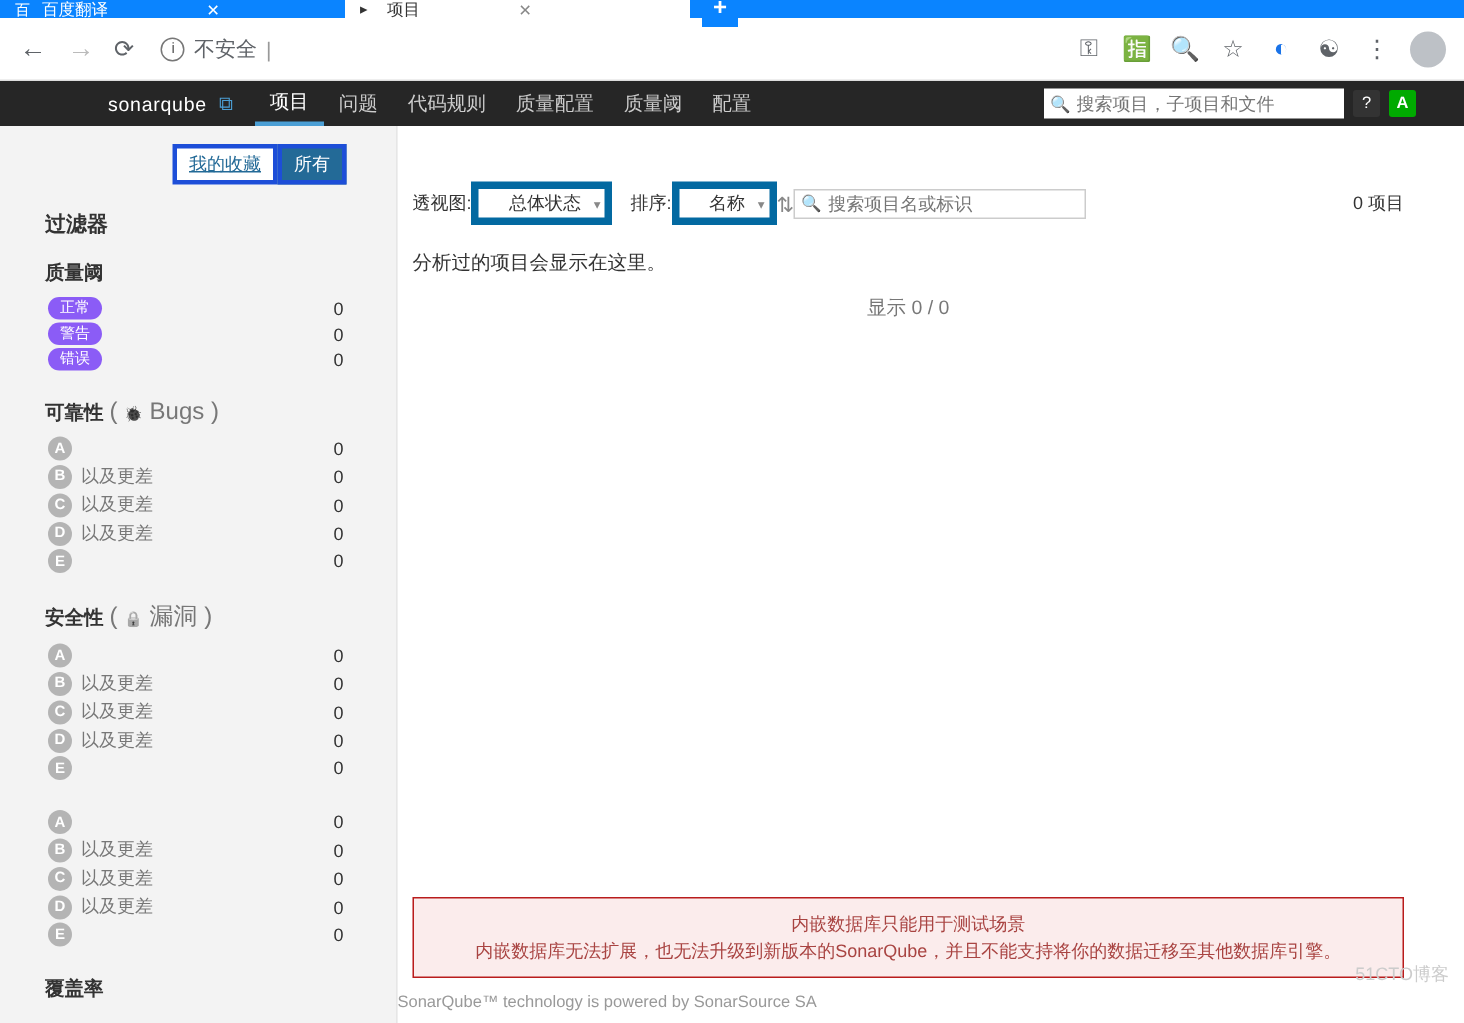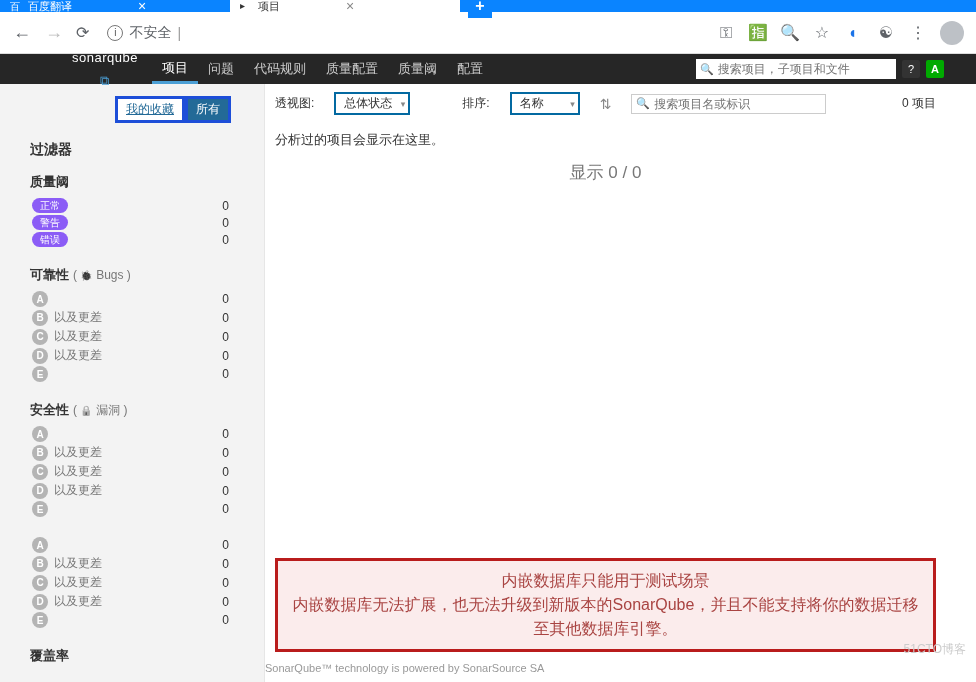--- a/index.html
+++ b/index.html
@@ -29,7 +29,7 @@
 
   
   .sq-top { height: 30px; background: #262626; color: #ccc; display: flex; align-items: center; padding: 0 0 0 72px; font-size: 13px; }
-  .sq-logo { color: #fff; font-weight: 500; letter-spacing: 0.5px; margin-right: 14px; display: flex; align-items: center; gap: 8px; flex-direction: column; }
+  .sq-logo { color: #fff; font-weight: 500; letter-spacing: 0.5px; margin-right: 14px; display: flex; align-items: center; gap: 8px; }
   .sq-nav { display: flex; gap: 0; }
   .sq-nav-item { padding: 0 10px; height: 30px; line-height: 30px; cursor: pointer; color: #ccc; }
   .sq-nav-item.active { color: #fff; border-bottom: 3px solid #4b9fd5; box-sizing: border-box; line-height: 27px; }

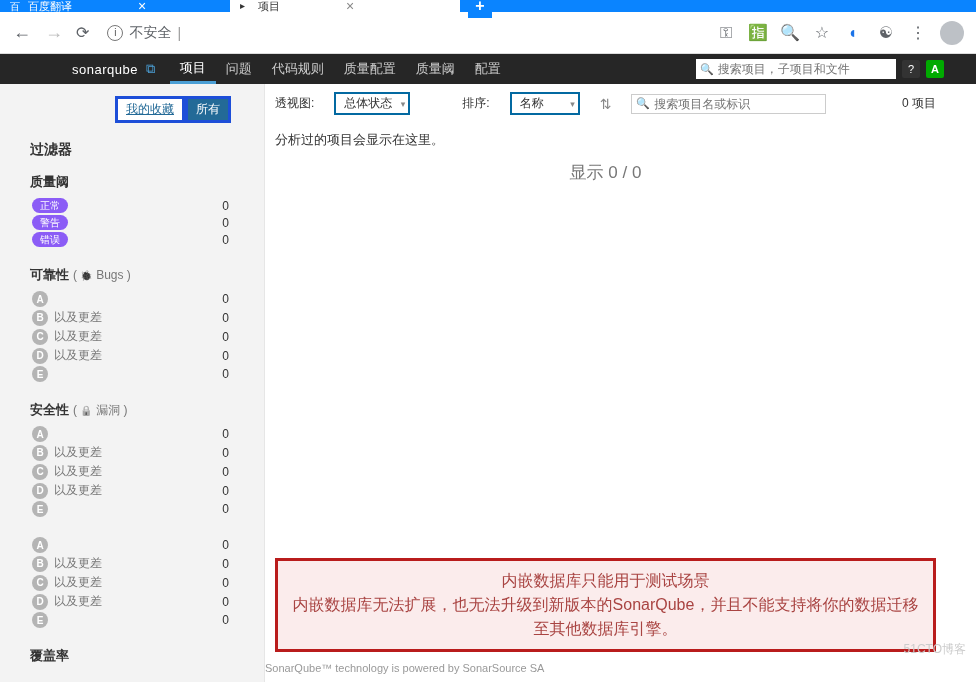--- a/index.html
+++ b/index.html
@@ -65,7 +65,7 @@
   .smell-icon::before { content: "⊙"; font-size: 11px; color: #888; }
 
   
-  .main-top { display: flex; align-items: center; gap: 20px; font-size: 12px; margin-bottom: 16px; }
+  .main-top { display: flex; align-items: center; gap: 0; font-size: 12px; margin-bottom: 16px; margin-top: 29px; }
   .main-top label { color: #333; }
   .sel { border: 2px solid #0369a1; font-size: 12px; padding: 1px 16px 1px 8px; background: #fff; position: relative; display: inline-flex; align-items: center; min-width: 70px; }
   .sel::after { content: "▾"; position: absolute; right: 3px; font-size: 9px; color: #888; }

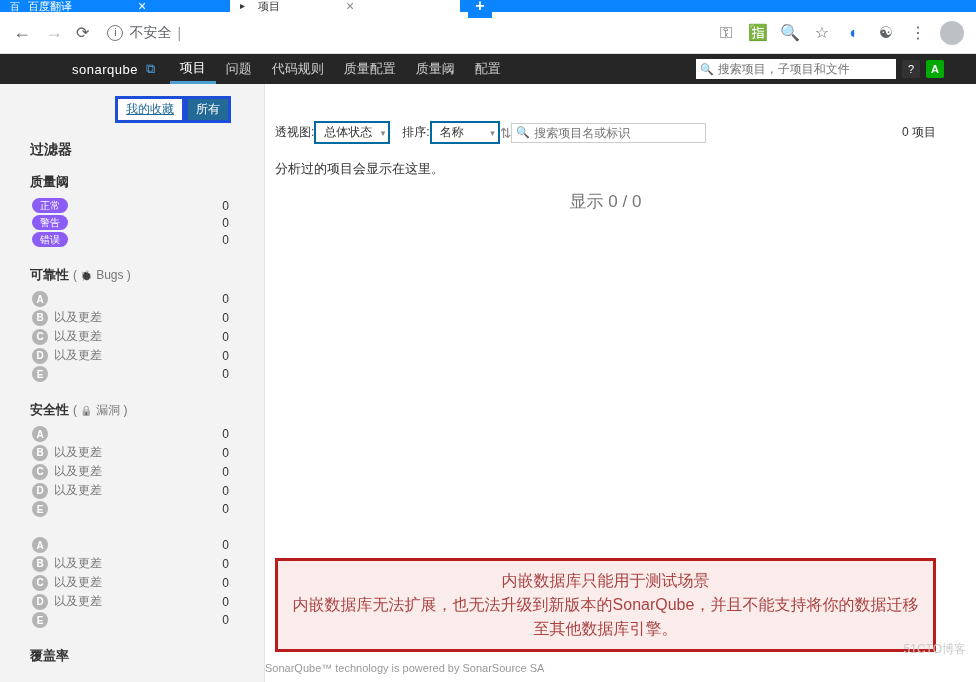--- a/index.html
+++ b/index.html
@@ -67,7 +67,7 @@
   
   .main-top { display: flex; align-items: center; gap: 0; font-size: 12px; margin-bottom: 16px; margin-top: 29px; }
   .main-top label { color: #333; }
-  .sel { border: 2px solid #0369a1; font-size: 12px; padding: 1px 16px 1px 8px; background: #fff; position: relative; display: inline-flex; align-items: center; min-width: 70px; }
+  .sel { border: 5px solid #0369a1; font-size: 12px; padding: 1px 16px 1px 20px; background: #fff; position: relative; display: inline-flex; align-items: center; min-width: 70px; }
   .sel::after { content: "▾"; position: absolute; right: 3px; font-size: 9px; color: #888; }
   .view-icon { color: #888; font-size: 14px; cursor: pointer; }
   .main-search { border: 1px solid #ccc; padding: 2px 4px; display: flex; align-items: center; gap: 4px; flex: 0 0 195px; }

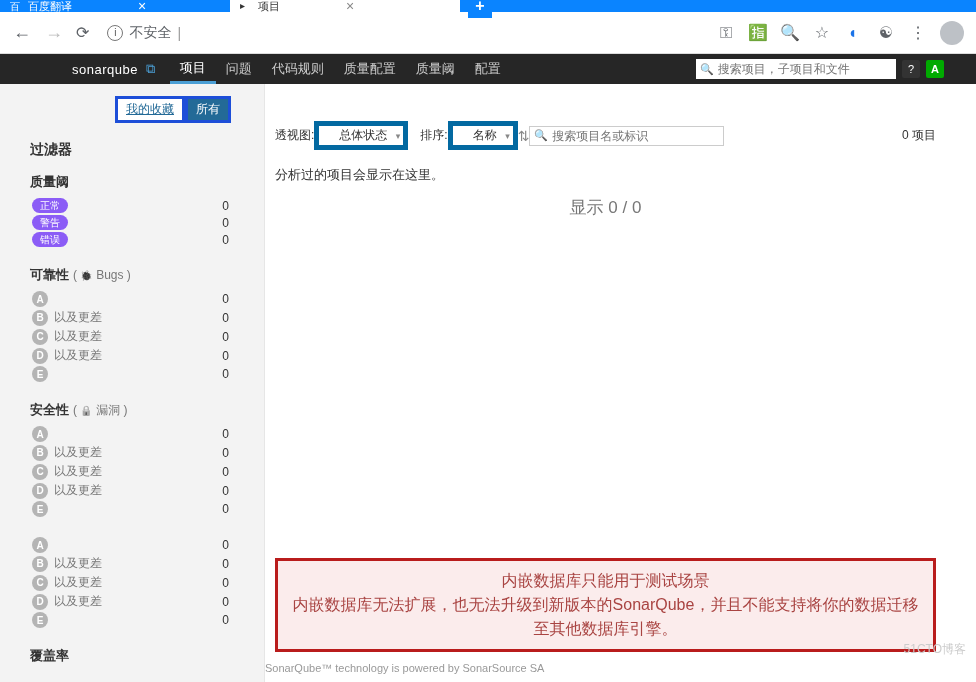--- a/index.html
+++ b/index.html
@@ -75,7 +75,7 @@
   .project-count { margin-left: auto; color: #333; font-size: 12px; }
 
   .empty-msg { font-size: 13px; color: #333; font-weight: 500; margin-bottom: 12px; }
-  .showing { text-align: center; color: #777; font-size: 17px; margin-top: 6px; }
+  .showing { text-align: center; color: #777; font-size: 13px; margin-top: 6px; }
 
   .warning-box { position: absolute; left: 10px; right: 40px; bottom: 30px; border: 3px solid #b91c1c; background: #fbecec; padding: 8px; font-size: 16px; color: #a94442; text-align: center; line-height: 1.5; }
   .footer-text { position: absolute; left: 0; right: 0; bottom: 8px; text-align: left; color: #999; font-size: 11px; }

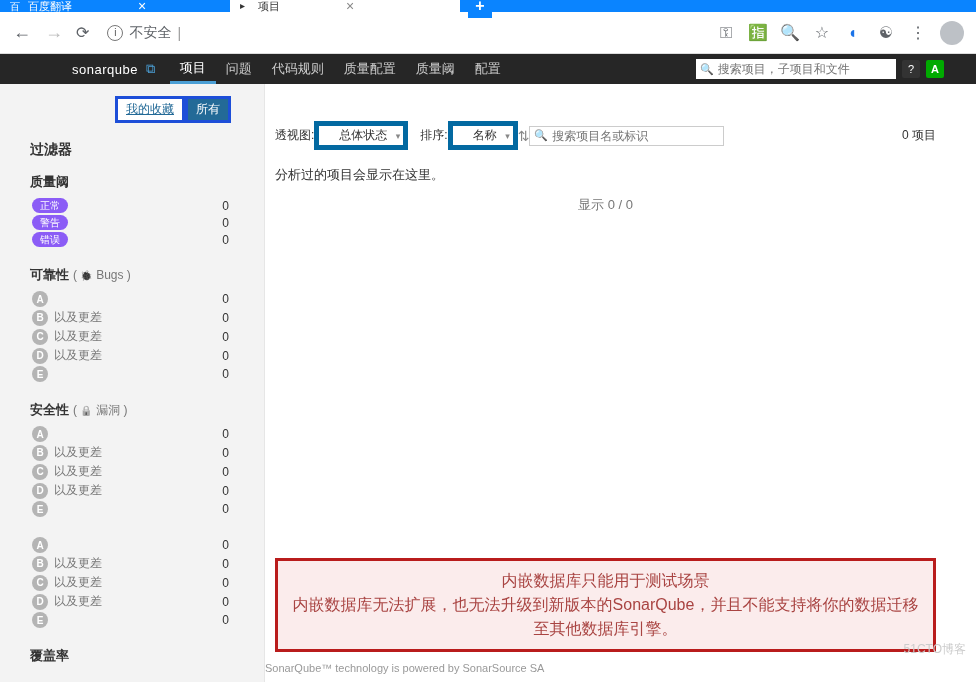--- a/index.html
+++ b/index.html
@@ -54,7 +54,7 @@
   .filter-title { font-weight: bold; font-size: 14px; margin-bottom: 14px; color: #333; }
   .filter-section { margin-bottom: 18px; }
   .filter-heading { font-weight: bold; font-size: 13px; color: #333; margin-bottom: 6px; display: flex; align-items: center; gap: 4px; }
-  .filter-heading .sub { font-weight: normal; color: #777; font-size: 12px; }
+  .filter-heading .sub { font-weight: normal; color: #777; font-size: 16px; }
   .filter-row { display: flex; align-items: center; justify-content: space-between; font-size: 12px; color: #777; padding: 1px 30px 1px 2px; cursor: pointer; }
   .filter-row .left { display: flex; align-items: center; gap: 6px; }
   .filter-row .count { color: #333; }

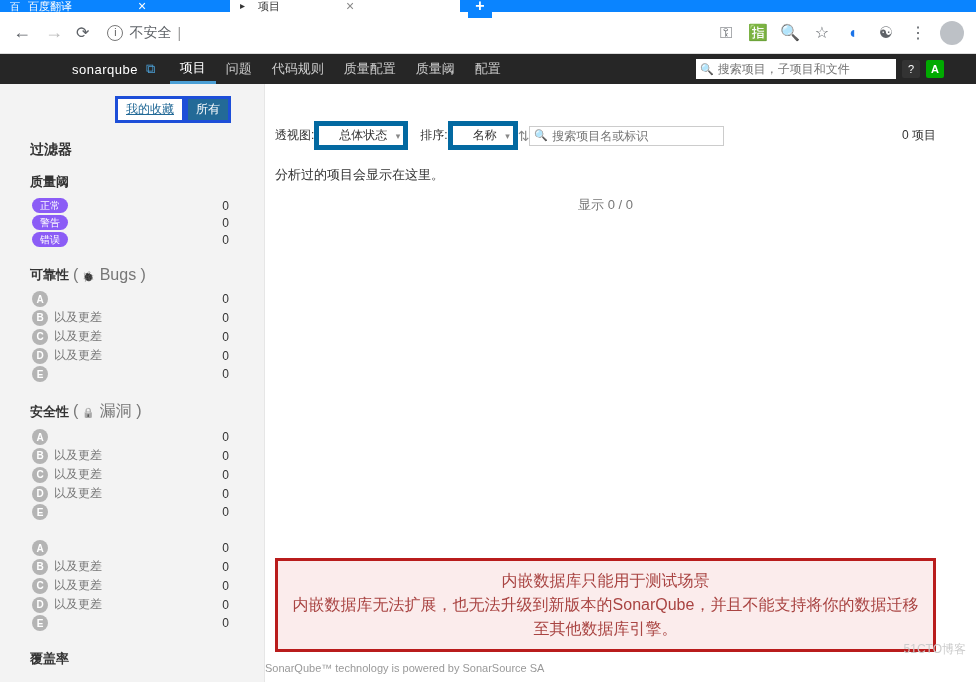--- a/index.html
+++ b/index.html
@@ -77,7 +77,7 @@
   .empty-msg { font-size: 13px; color: #333; font-weight: 500; margin-bottom: 12px; }
   .showing { text-align: center; color: #777; font-size: 13px; margin-top: 6px; }
 
-  .warning-box { position: absolute; left: 10px; right: 40px; bottom: 30px; border: 3px solid #b91c1c; background: #fbecec; padding: 8px; font-size: 16px; color: #a94442; text-align: center; line-height: 1.5; }
+  .warning-box { position: absolute; left: 10px; right: 40px; bottom: 30px; border: 1px solid #b91c1c; background: #fbecec; padding: 8px; font-size: 12px; color: #a94442; text-align: center; line-height: 1.5; }
   .footer-text { position: absolute; left: 0; right: 0; bottom: 8px; text-align: left; color: #999; font-size: 11px; }
 
   .watermark { position: absolute; right: 10px; bottom: 24px; color: #ccc; font-size: 12px; pointer-events: none; }

